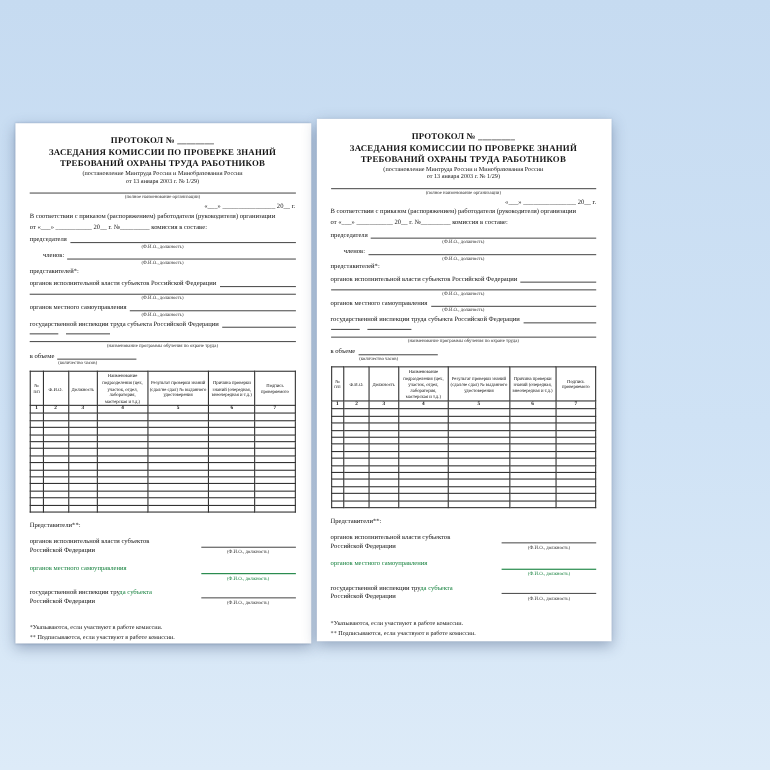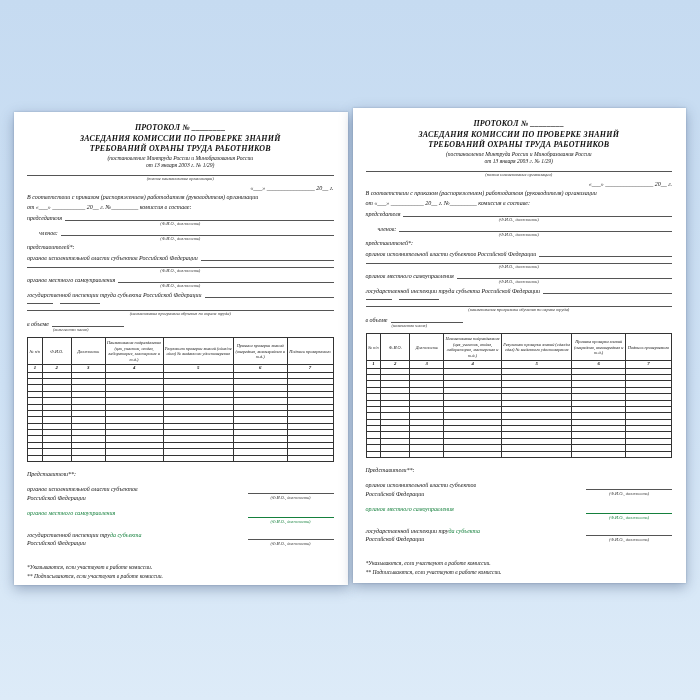--- a/index.html
+++ b/index.html
@@ -9,7 +9,7 @@
     font-family:"Liberation Serif","DejaVu Serif",serif;
     color:#141414;
   }
-  .pages { position:absolute; left:14px; top:112px; width:672px; height:473px; display:flex; gap:5px;font-style:italic; }
+  .pages { position:absolute; left:14px; top:112px; width:542px; height:473px; display:flex; gap:5px; }
   .page {
     background:#ffffff; flex:1; position:relative; overflow:hidden;
     padding:11px 14px 8px 13px;

